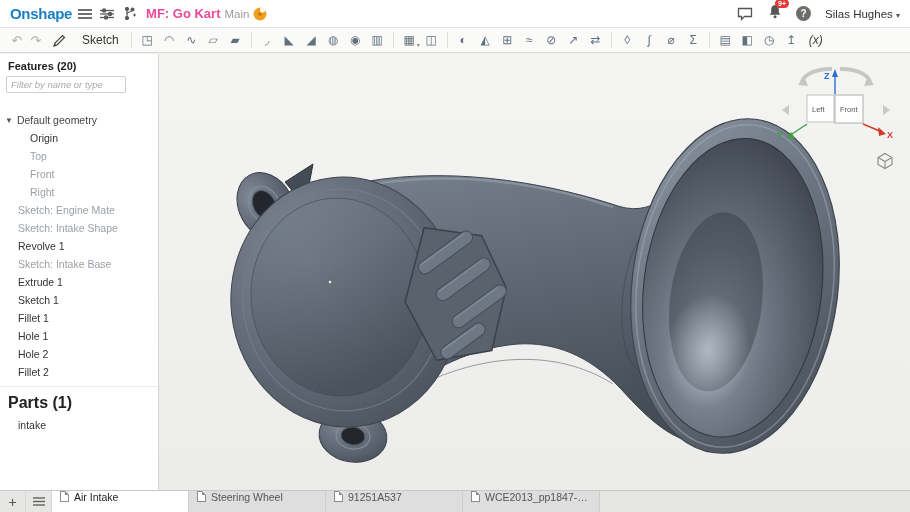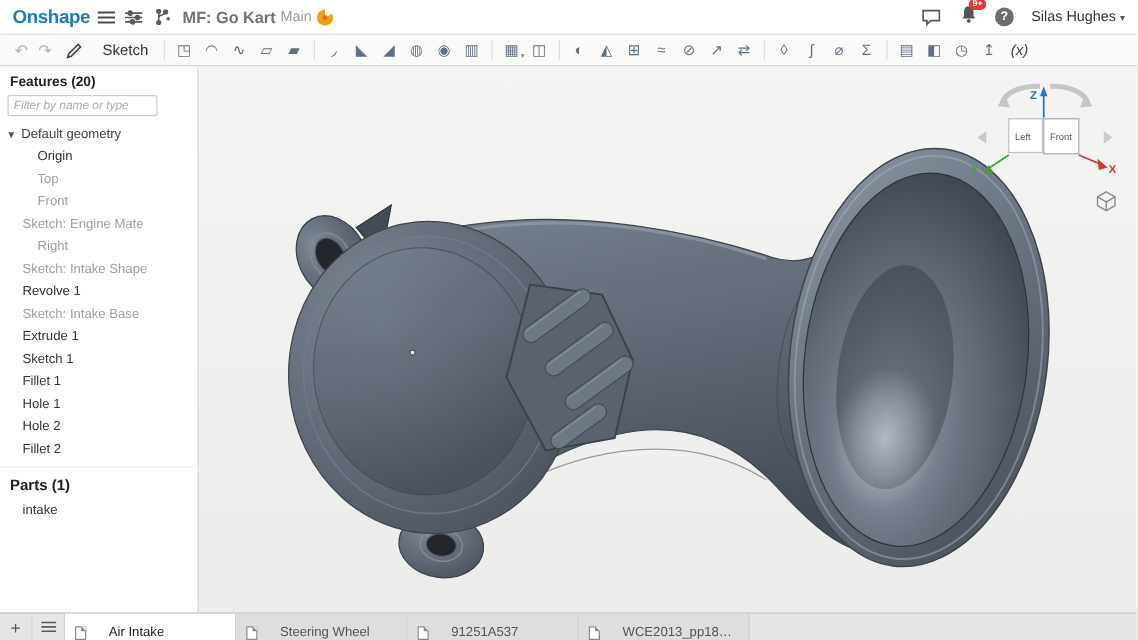--- a/index.html
+++ b/index.html
@@ -12,7 +12,7 @@
           display:flex;align-items:center;padding:0 10px;gap:4px;z-index:5;}
   .logo{color:#1b7ec2;font-weight:bold;font-size:15px;letter-spacing:-.3px;}
   .tb-ico{width:18px;height:18px;display:flex;align-items:center;justify-content:center;color:#4c4c4a;cursor:pointer;}
-  .doc-title{font-weight:bold;font-size:13px;color:#737373;margin-left:4px;white-space:nowrap;}
+  .doc-title{font-weight:bold;font-size:13px;color:#ec4899;margin-left:4px;white-space:nowrap;}
   .ws-name{font-size:11.5px;color:#9a9a98;}
   .status-ico{width:14px;height:14px;}
   .topbar-right{margin-left:auto;display:flex;align-items:center;gap:14px;}

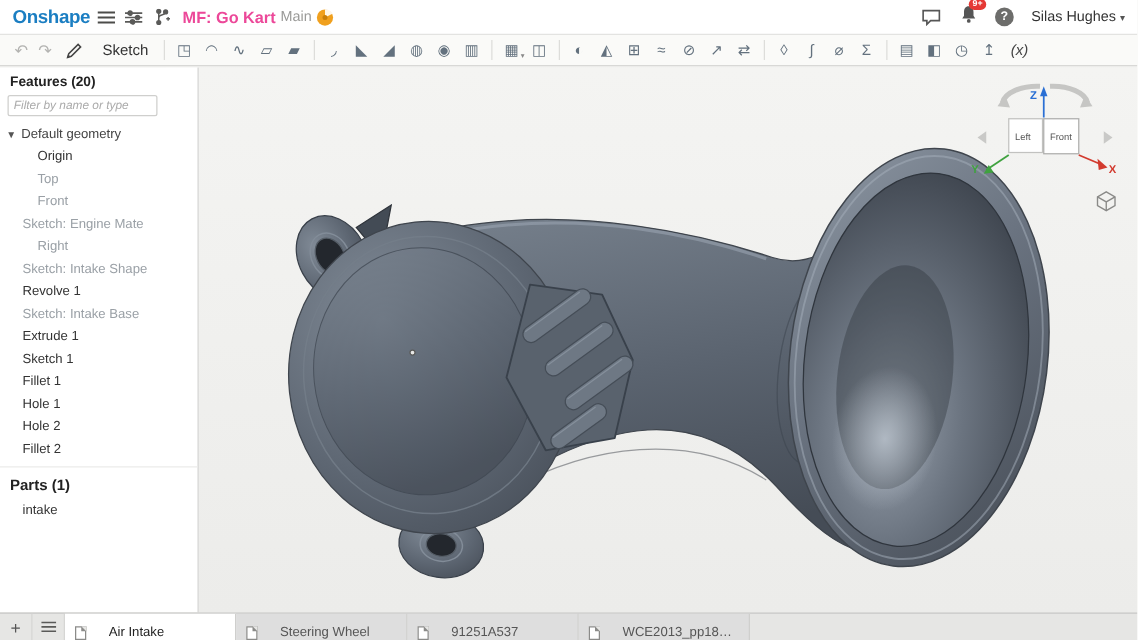--- a/index.html
+++ b/index.html
@@ -39,7 +39,7 @@
   .features{position:absolute;top:54px;left:0;width:159px;bottom:22px;background:#fff;border-right:1px solid #d4d4d2;
             font-size:11px;overflow:hidden;z-index:3;}
   .feat-header{font-weight:bold;font-size:11px;color:#222;padding:6px 8px 4px;}
-  .feat-filter{display:block;margin:0 6px 5px;width:120px;height:17px;border:1px solid #cfcfcd;border-radius:2px;
+  .feat-filter{display:block;margin:0 6px 18px;width:120px;height:17px;border:1px solid #cfcfcd;border-radius:2px;
                font-family:"Liberation Sans",sans-serif;font-size:9.5px;font-style:italic;padding:0 4px;color:#555;}
   .feat-filter::placeholder{color:#aaa;}
   .defgeo{display:flex;align-items:center;gap:4px;height:18px;padding-left:5px;font-size:10.5px;color:#444;cursor:pointer;}

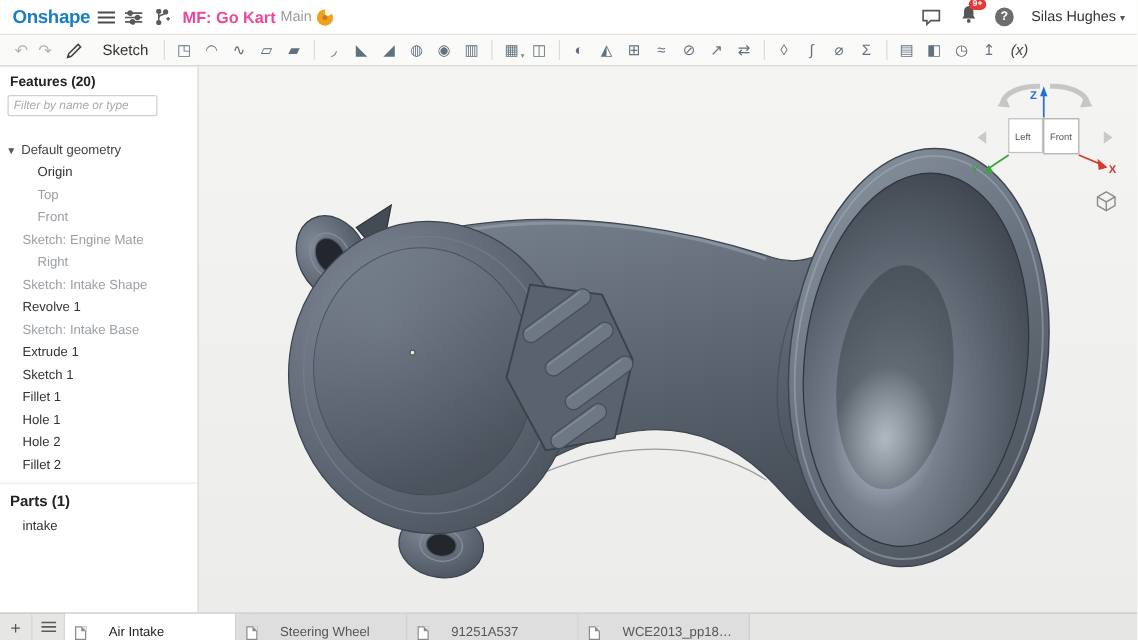--- a/index.html
+++ b/index.html
@@ -166,8 +166,8 @@
         <div class="feat-row indent">Origin</div>
         <div class="feat-row indent muted">Top</div>
         <div class="feat-row indent muted">Front</div>
+        <div class="feat-row indent muted">Right</div>
         <div class="feat-row muted">Sketch: Engine Mate</div>
-        <div class="feat-row indent muted">Right</div>
         <div class="feat-row muted">Sketch: Intake Shape</div>
         <div class="feat-row">Revolve 1</div>
         <div class="feat-row muted">Sketch: Intake Base</div>

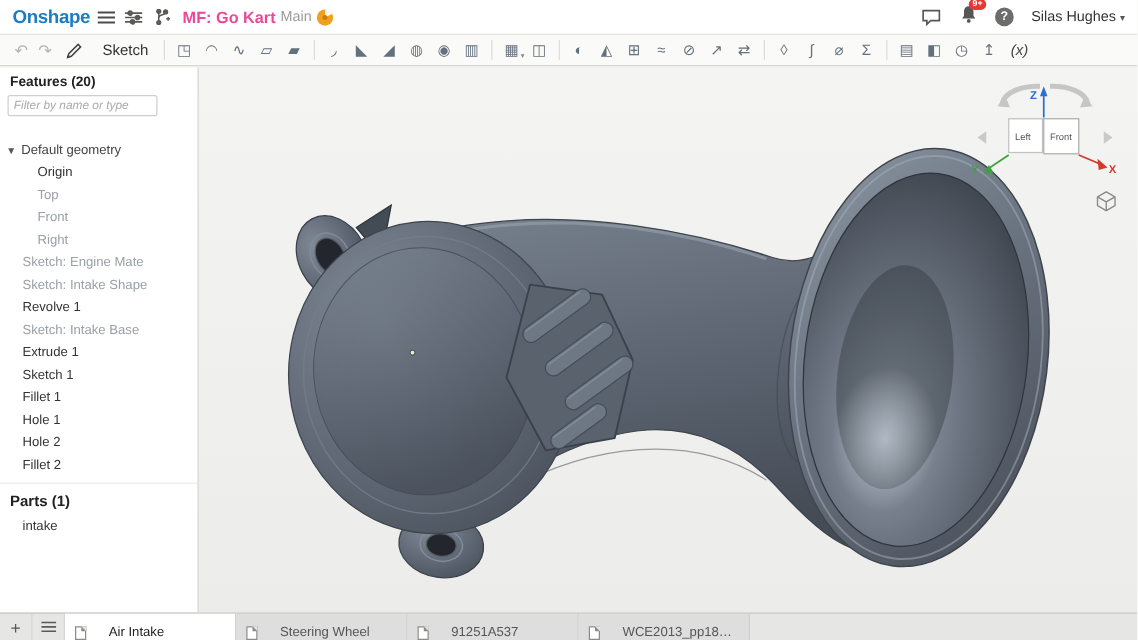--- a/index.html
+++ b/index.html
@@ -47,7 +47,7 @@
   .feat-row{height:18px;display:flex;align-items:center;padding-left:18px;color:#333;font-size:10.5px;cursor:pointer;white-space:nowrap;}
   .feat-row.indent{padding-left:30px;}
   .feat-row.muted{color:#9aa0a6;}
-  .parts-header{font-weight:bold;font-size:12px;color:#222;padding:7px 8px 4px;margin-top:5px;border-top:1px solid #ececea;}
+  .parts-header{font-weight:bold;font-size:16px;color:#222;padding:7px 8px 4px;margin-top:5px;border-top:1px solid #ececea;}
 
   
   .canvas{position:absolute;top:54px;left:133px;right:0;bottom:22px;background:linear-gradient(#f4f4f2,#ececea);overflow:hidden;}

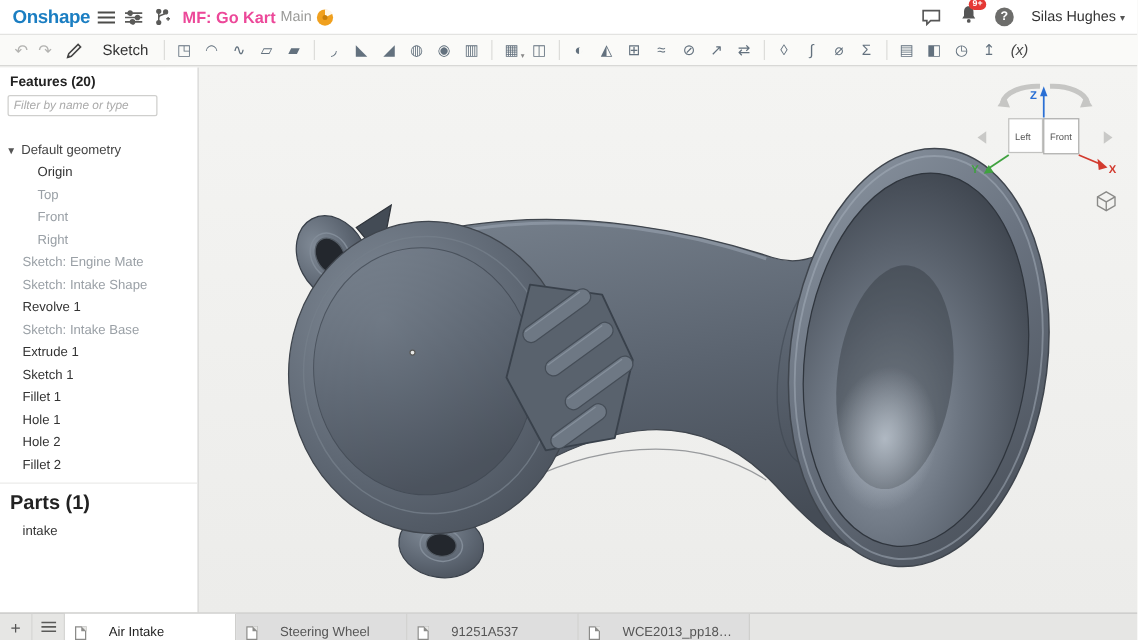--- a/index.html
+++ b/index.html
@@ -61,7 +61,7 @@
   .tab-btn{width:26px;display:flex;align-items:center;justify-content:center;color:#555;font-size:14px;cursor:pointer;
            border-right:1px solid #d6d6d4;}
   .tabs-host{display:flex;align-items:stretch;}
-  .tab{display:flex;align-items:flex-end;gap:18px;padding:0 8px;width:137px;border-right:1px solid #cfcfcd;
+  .tab{display:flex;align-items:flex-start;gap:5px;padding:0 8px;width:137px;border-right:1px solid #cfcfcd;
        background:#dedede;cursor:pointer;overflow:hidden;white-space:nowrap;}
   .tab.active{background:#fff;color:#222;}
   .tab-ico{width:9px;height:11px;background:#fff;border:1px solid #8b8b89;flex:none;position:relative;}

